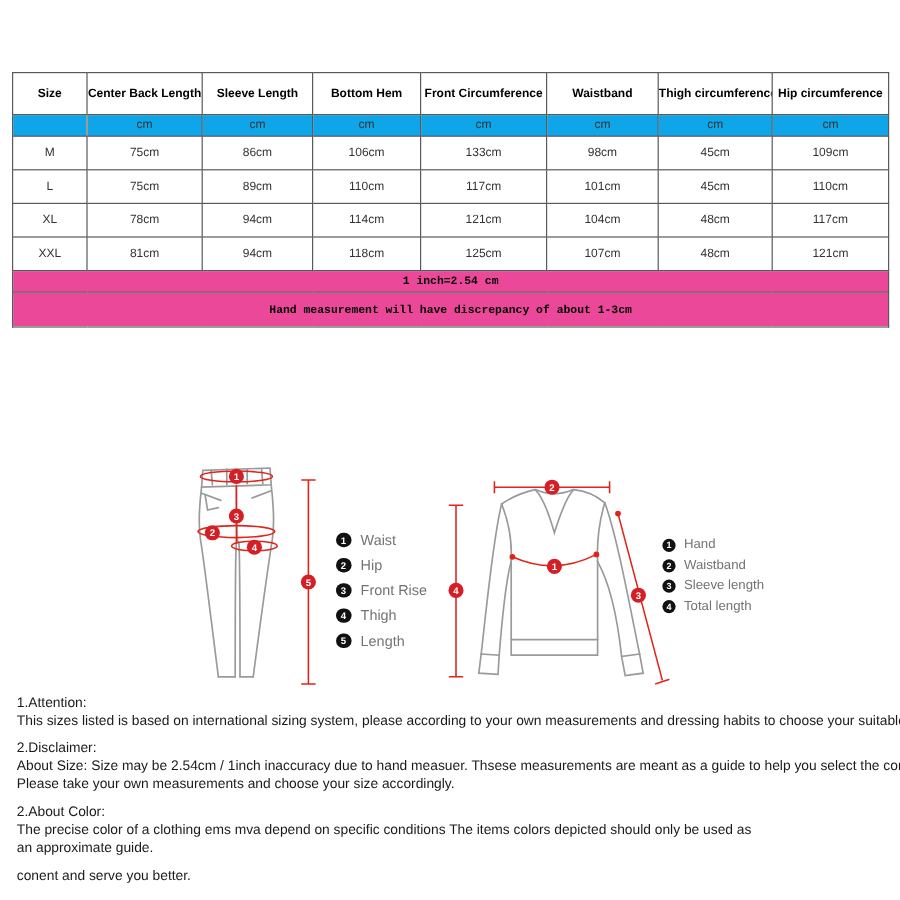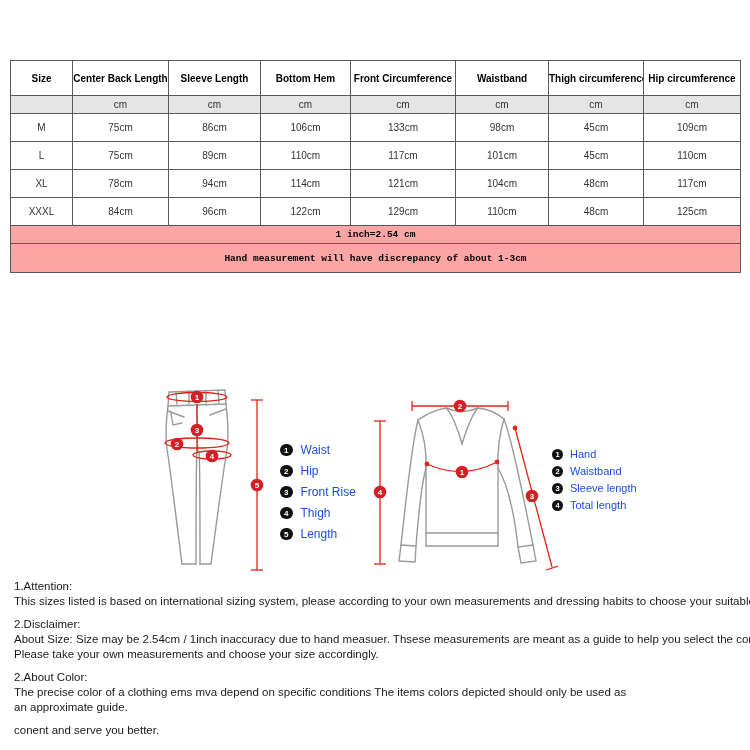--- a/index.html
+++ b/index.html
@@ -13,7 +13,7 @@
   tr.head-row{height:35px;}
   tr.head-row th{font-size:10px;font-weight:bold;color:#000;background:#fff;}
   tr.unit-row{height:18px;}
-  tr.unit-row td{background:#e5e5e5;font-size:10px;color:#333;}
+  tr.unit-row td{background:#0ea5e9;font-size:10px;color:#333;}
   tr.data-row{height:28px;}
   tr.data-row td{font-size:10px;color:#333;background:#fff;}
   tr.note-row-1{height:18px;}

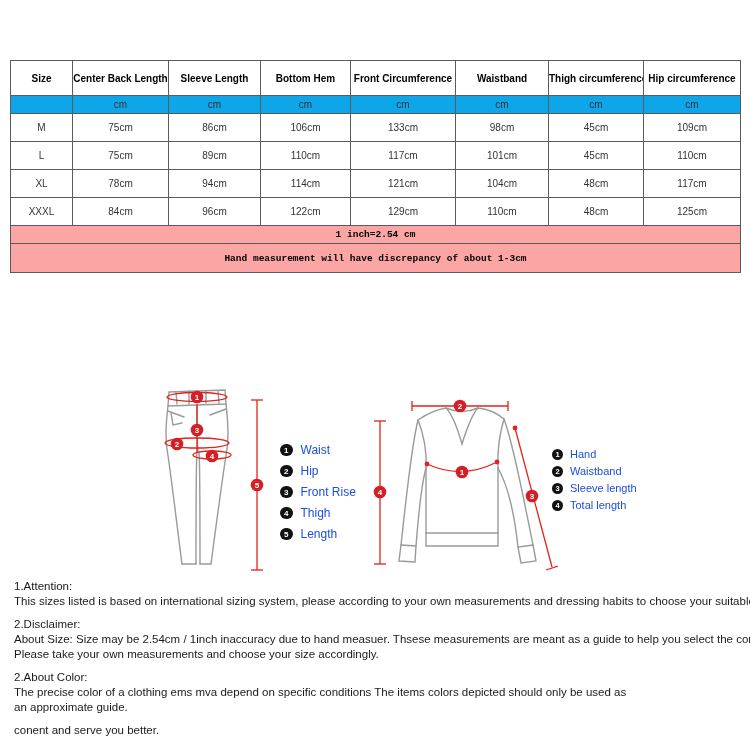--- a/index.html
+++ b/index.html
@@ -113,6 +113,16 @@
         <td>117cm</td>
       </tr>
       <tr class="data-row">
+        <td>XXL</td>
+        <td>81cm</td>
+        <td>94cm</td>
+        <td>118cm</td>
+        <td>125cm</td>
+        <td>107cm</td>
+        <td>48cm</td>
+        <td>121cm</td>
+      </tr>
+      <tr class="data-row">
         <td>XXXL</td>
         <td>84cm</td>
         <td>96cm</td>

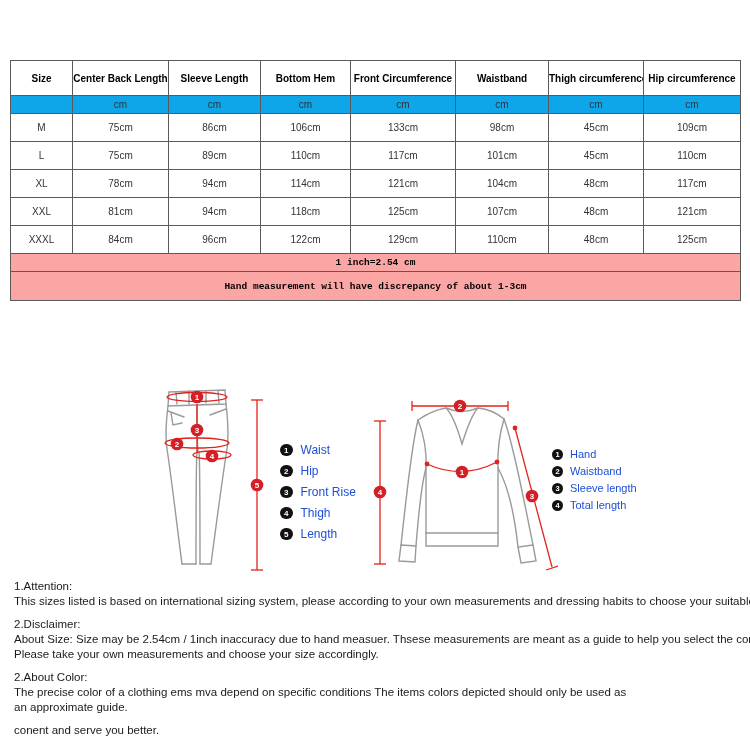--- a/index.html
+++ b/index.html
@@ -122,16 +122,6 @@
         <td>48cm</td>
         <td>121cm</td>
       </tr>
-      <tr class="data-row">
-        <td>XXXL</td>
-        <td>84cm</td>
-        <td>96cm</td>
-        <td>122cm</td>
-        <td>129cm</td>
-        <td>110cm</td>
-        <td>48cm</td>
-        <td>125cm</td>
-      </tr>
       <tr class="note-row note-row-1">
         <td colspan="8">1 inch=2.54 cm</td>
       </tr>

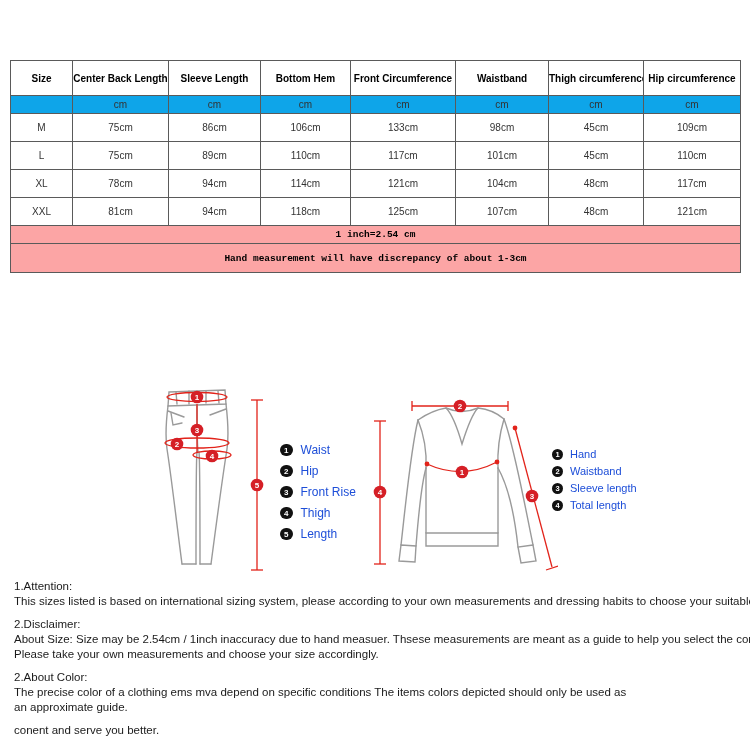--- a/index.html
+++ b/index.html
@@ -18,7 +18,7 @@
   tr.data-row td{font-size:10px;color:#333;background:#fff;}
   tr.note-row-1{height:18px;}
   tr.note-row-2{height:29px;padding-left:36px;}
-  tr.note-row td{font-family:"Liberation Mono",monospace;font-weight:bold;font-size:9.5px;color:#000;background:#fca5a5;margin-top:24px;}
+  tr.note-row td{font-family:"Liberation Mono",monospace;font-weight:bold;font-size:9.5px;color:#000;background:#ec4899;margin-top:24px;}
 
   
   .pants-svg{position:absolute;left:155px;top:386px;width:120px;height:188px;}

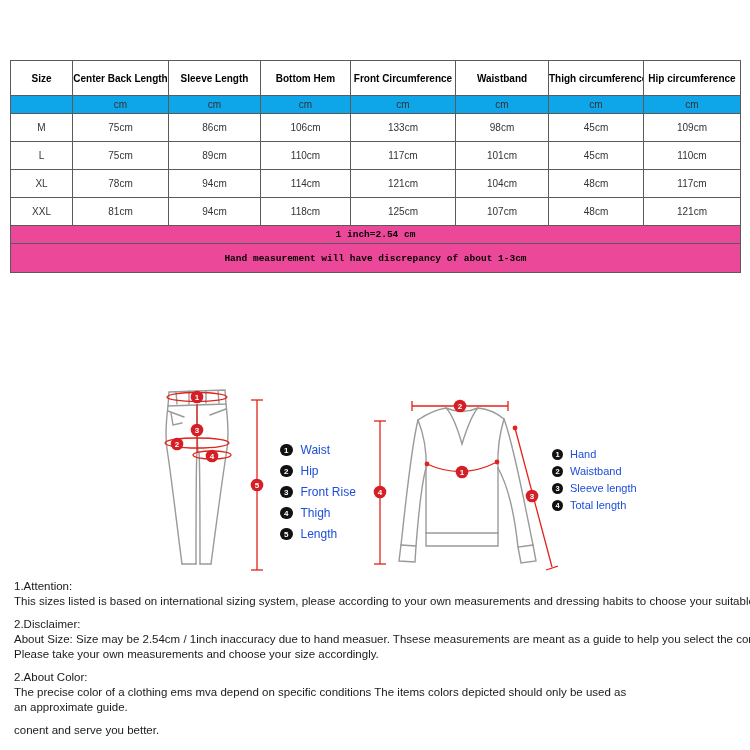--- a/index.html
+++ b/index.html
@@ -35,7 +35,7 @@
       background:#111;color:#fff;font-weight:bold;flex:0 0 auto;}
   .legend-pants .lm{width:12.5px;height:12.5px;font-size:8px;margin-right:8px;}
   .legend-top .lm{width:11px;height:11px;font-size:7.5px;margin-right:7px;}
-  .legend-label{color:#1d4ed8;text-align:right;}
+  .legend-label{color:#737373;text-align:right;}
 
   
   .notes{position:absolute;left:14px;top:579px;width:728px;font-size:11.5px;line-height:15px;color:#1a1a1a;}

